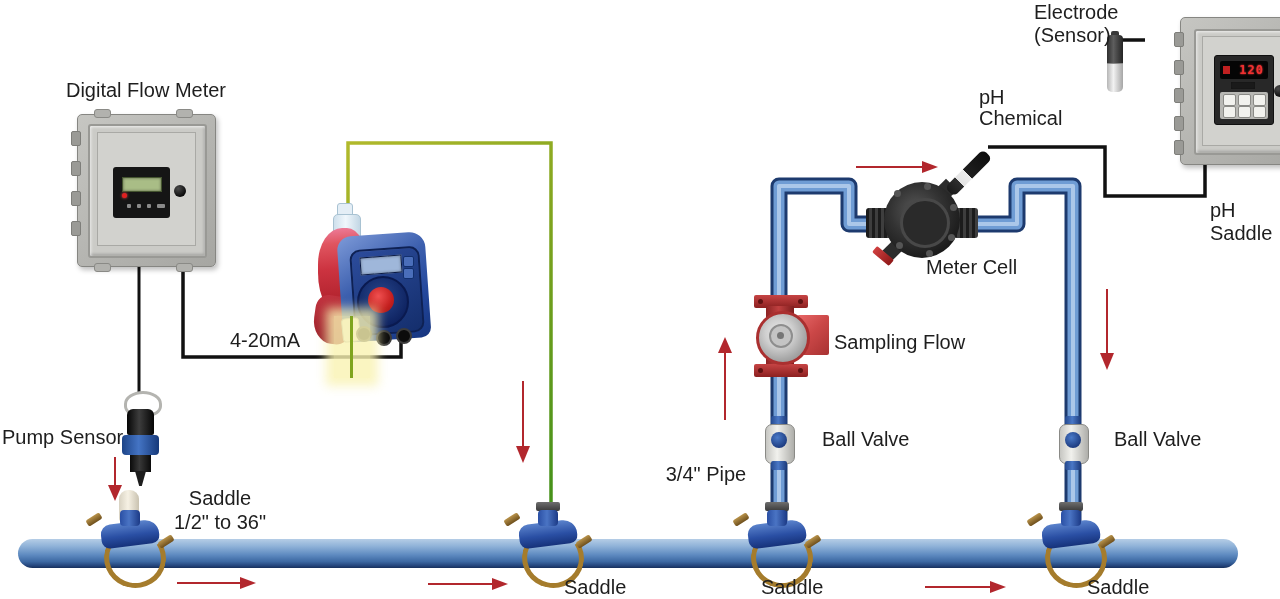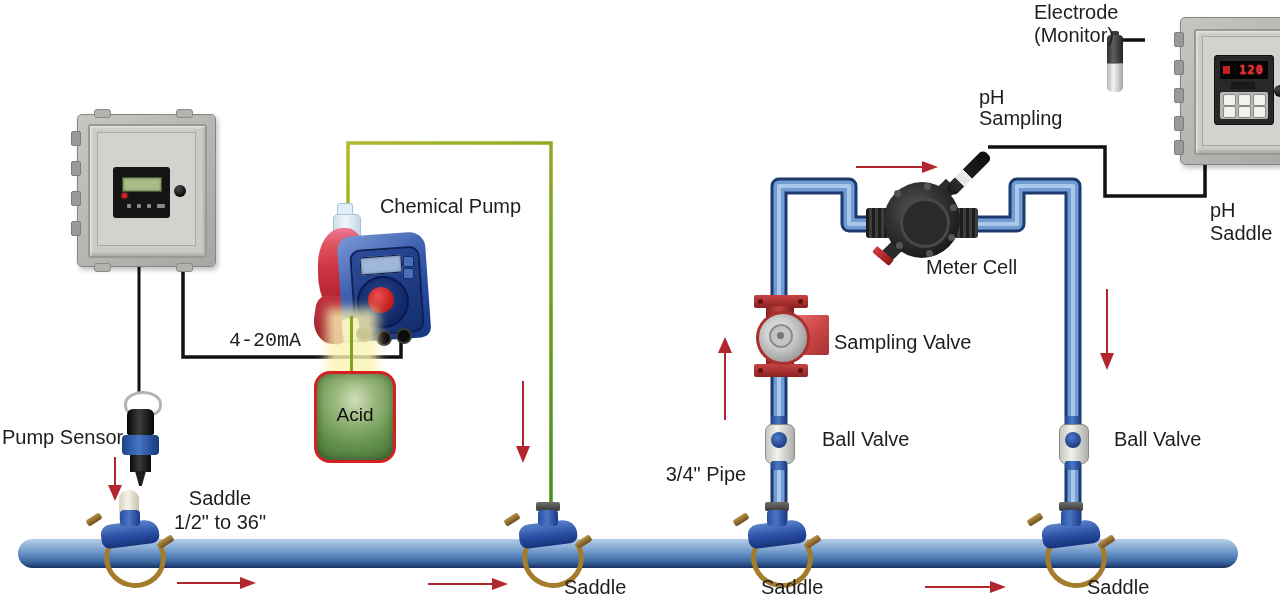--- a/index.html
+++ b/index.html
@@ -400,7 +400,7 @@
   </div>
   <div class="lbl" style="left:1034px;top:1px;line-height:23px;">
     <div>Electrode</div>
-    <div>(Monitor)</div>
+    <div>(Sensor)</div>
   </div>
   <div class="lbl" style="left:1210px;top:199px;line-height:23px;">
     <div>pH</div>

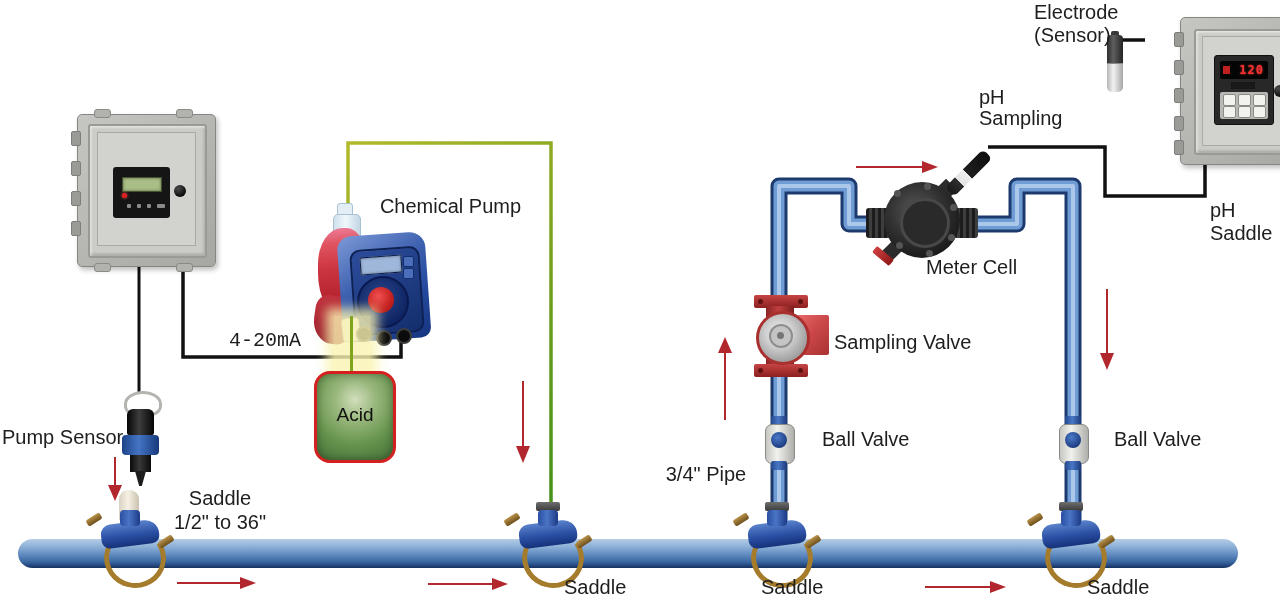--- a/index.html
+++ b/index.html
@@ -380,6 +380,7 @@
     <div class="knob" style="left:93px;top:67px;width:12px;height:12px;"></div>
   </div>
 
+  <div class="lbl ctr" style="left:36px;top:80px;width:220px;">Digital Flow Meter</div>
   <div class="lbl" style="left:2px;top:427px;">Pump Sensor</div>
   <div class="lbl ctr" style="left:150px;top:486px;width:140px;line-height:24px;">
     <div>Saddle</div>

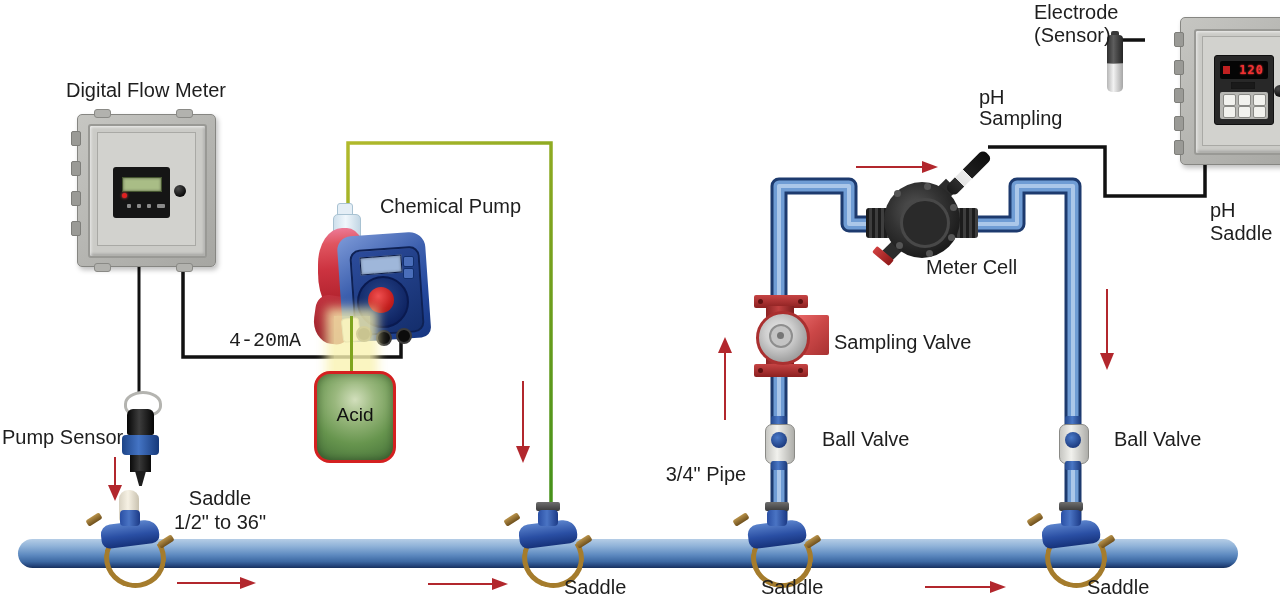--- a/index.html
+++ b/index.html
@@ -397,7 +397,7 @@
   <div class="lbl" style="left:926px;top:257px;">Meter Cell</div>
   <div class="lbl" style="left:979px;top:87px;line-height:21px;">
     <div>pH</div>
-    <div>Sampling</div>
+    <div>Chemical</div>
   </div>
   <div class="lbl" style="left:1034px;top:1px;line-height:23px;">
     <div>Electrode</div>

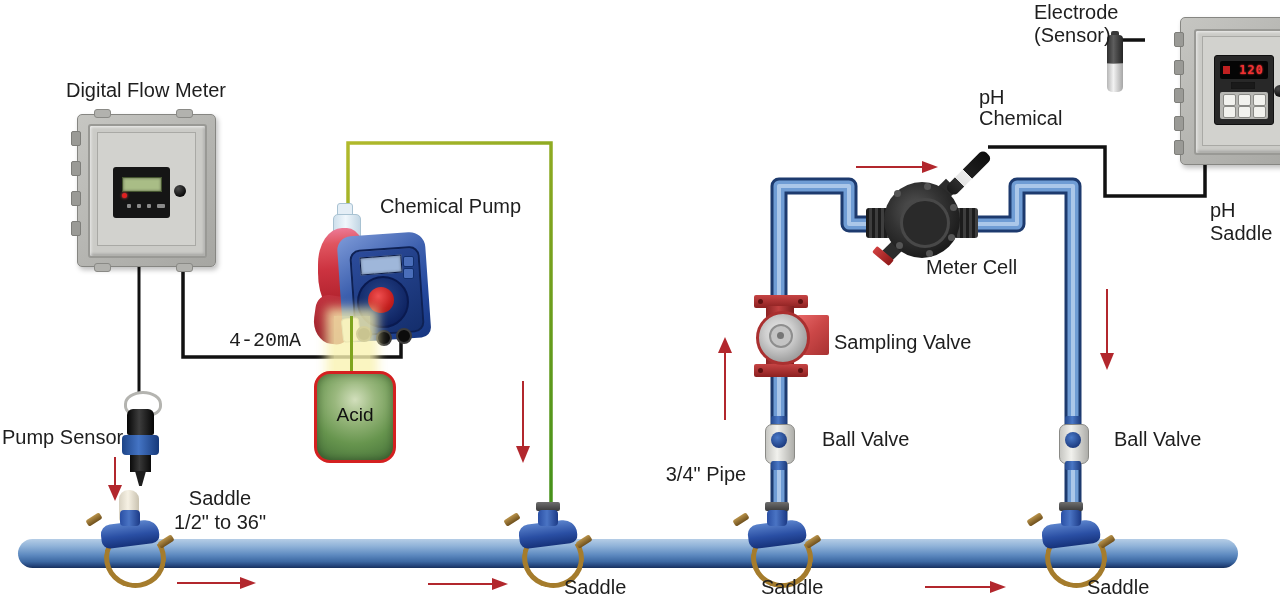--- a/index.html
+++ b/index.html
@@ -387,7 +387,6 @@
     <div>1/2" to 36"</div>
   </div>
   <div class="lbl ctr" style="left:210px;top:330px;width:110px;font-family:Liberation Mono, monospace;">4-20mA</div>
-  <div class="lbl ctr" style="left:368px;top:196px;width:165px;">Chemical Pump</div>
   <div class="lbl ctr" style="left:646px;top:461px;width:120px;line-height:27px;">
     <div>3/4" Pipe</div>
   </div>

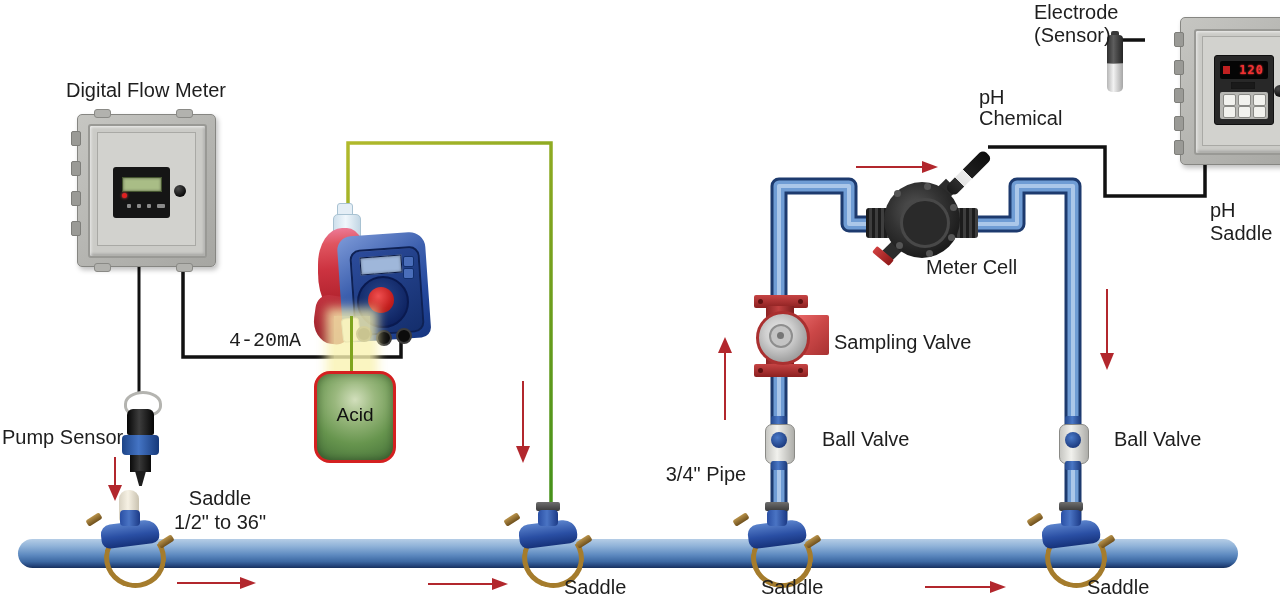--- a/index.html
+++ b/index.html
@@ -386,7 +386,7 @@
     <div>Saddle</div>
     <div>1/2" to 36"</div>
   </div>
-  <div class="lbl ctr" style="left:210px;top:330px;width:110px;font-family:Liberation Mono, monospace;">4-20mA</div>
+  <div class="lbl ctr" style="left:210px;top:330px;width:110px;">4-20mA</div>
   <div class="lbl ctr" style="left:646px;top:461px;width:120px;line-height:27px;">
     <div>3/4" Pipe</div>
   </div>

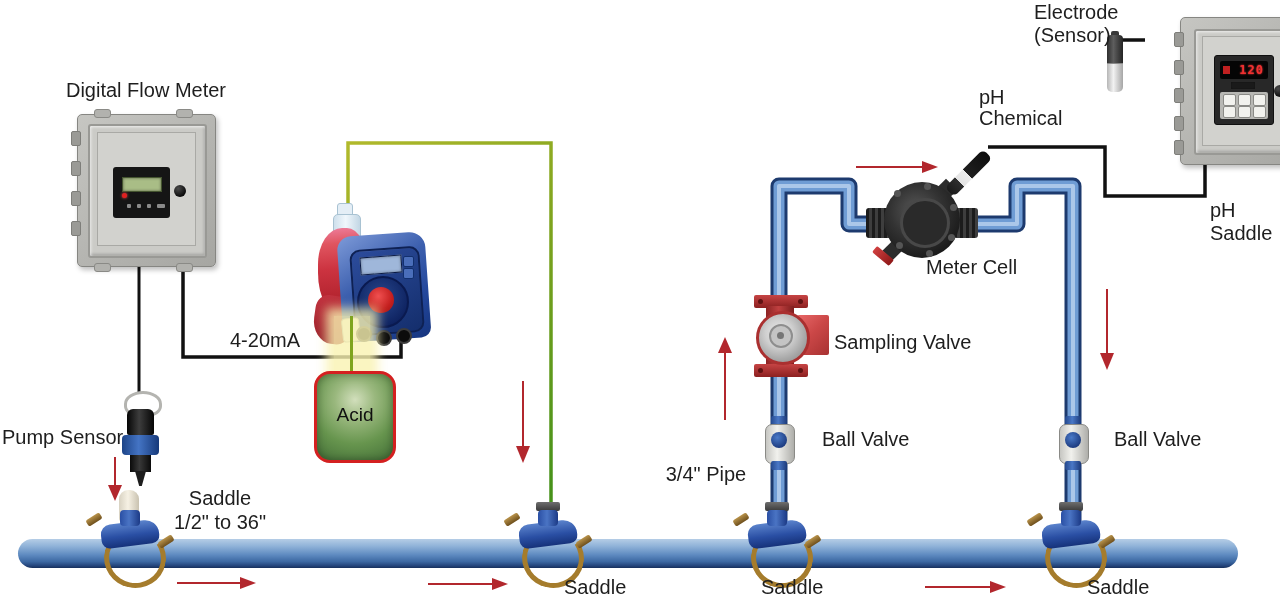--- a/index.html
+++ b/index.html
@@ -390,7 +390,7 @@
   <div class="lbl ctr" style="left:646px;top:461px;width:120px;line-height:27px;">
     <div>3/4" Pipe</div>
   </div>
-  <div class="lbl" style="left:834px;top:332px;">Sampling Valve</div>
+  <div class="lbl" style="left:834px;top:332px;">Sampling Flow</div>
   <div class="lbl" style="left:822px;top:429px;">Ball Valve</div>
   <div class="lbl" style="left:1114px;top:429px;">Ball Valve</div>
   <div class="lbl" style="left:926px;top:257px;">Meter Cell</div>

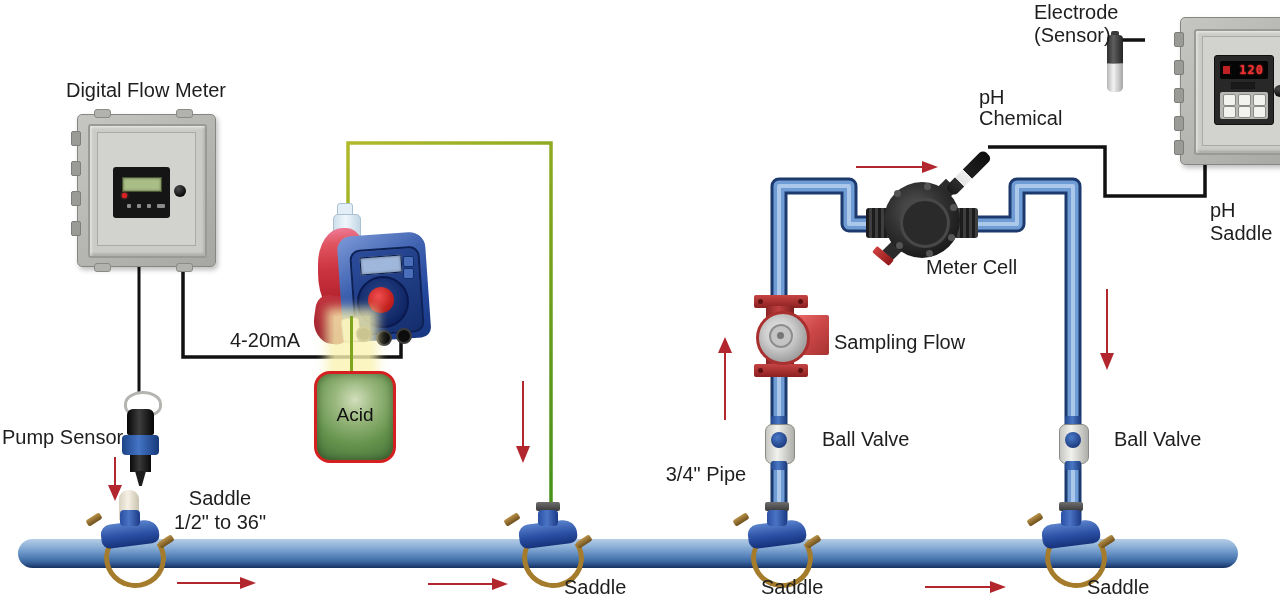--- a/index.html
+++ b/index.html
@@ -262,9 +262,6 @@
 
   <div class="abs" id="suction-glow">
     <div id="suction-line"></div>
-  </div>
-  <div class="abs" id="acid-tank">
-    <div id="acid-label">Acid</div>
   </div>
 
   <div class="saddle" style="left:82px;">

